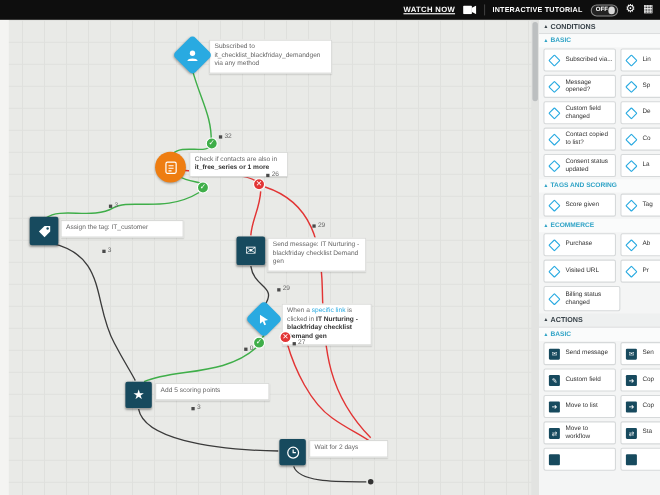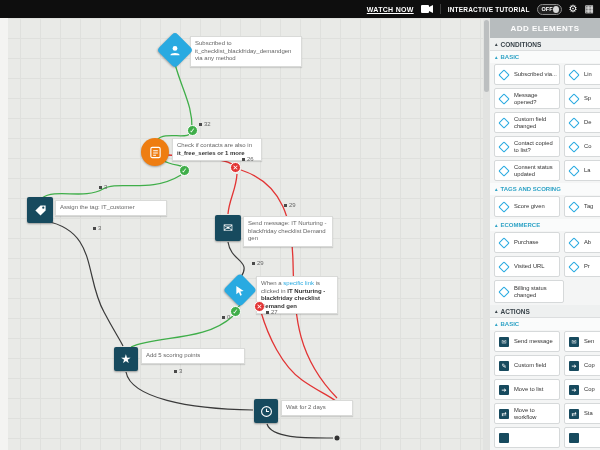--- a/index.html
+++ b/index.html
@@ -206,7 +206,6 @@
   </div>
 
 <aside class="sidebar">
-  <div class="sb-header">ADD ELEMENTS</div>
 
   <div class="s-group-h">
     <span class="tri">▴</span>

